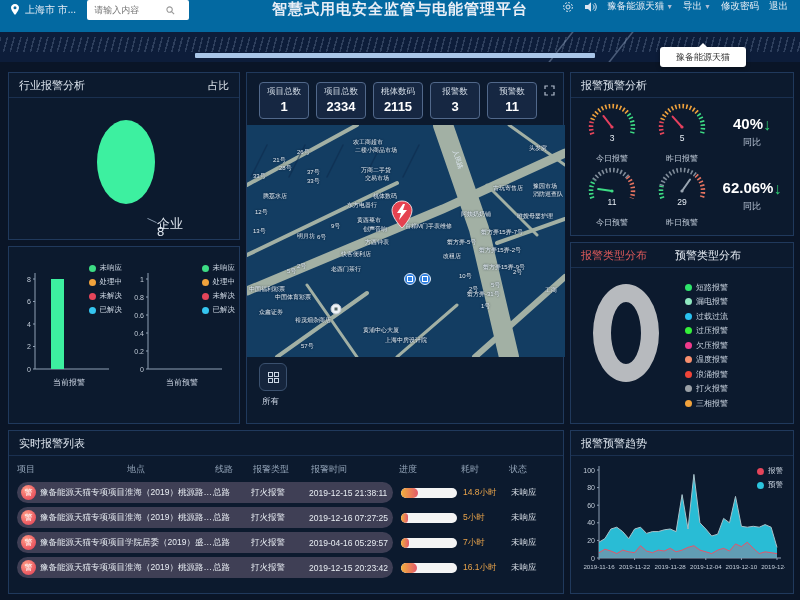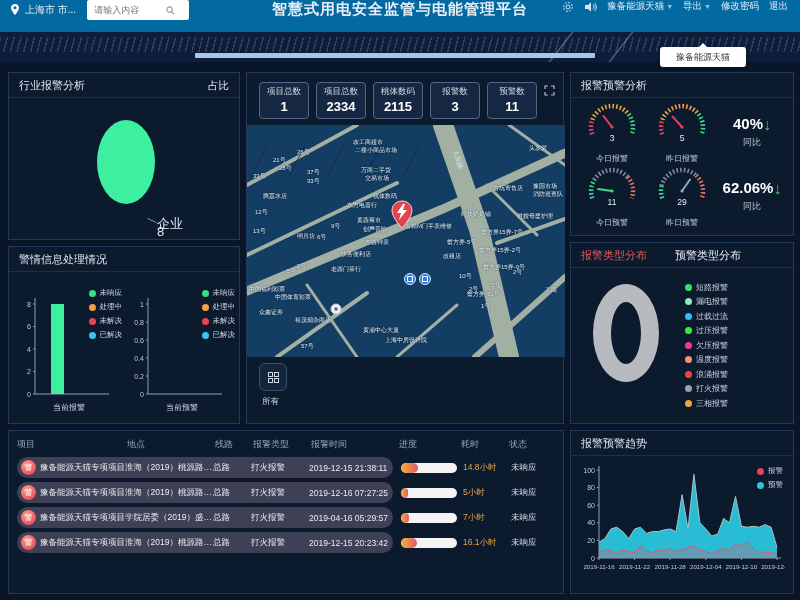--- a/index.html
+++ b/index.html
@@ -171,9 +171,6 @@
   </div>
 
   <div class="panel" id="panel-alarminfo">
-    <div class="ptitle">
-      <span>警情信息处理情况</span>
-    </div>
     <div id="ai-body">
         <div class="ai-half"><svg width="104" height="146" viewBox="0 0 104 146">
             <line x1="24" y1="22" x2="24" y2="118" stroke="#8fa0b4" stroke-width="1"></line>

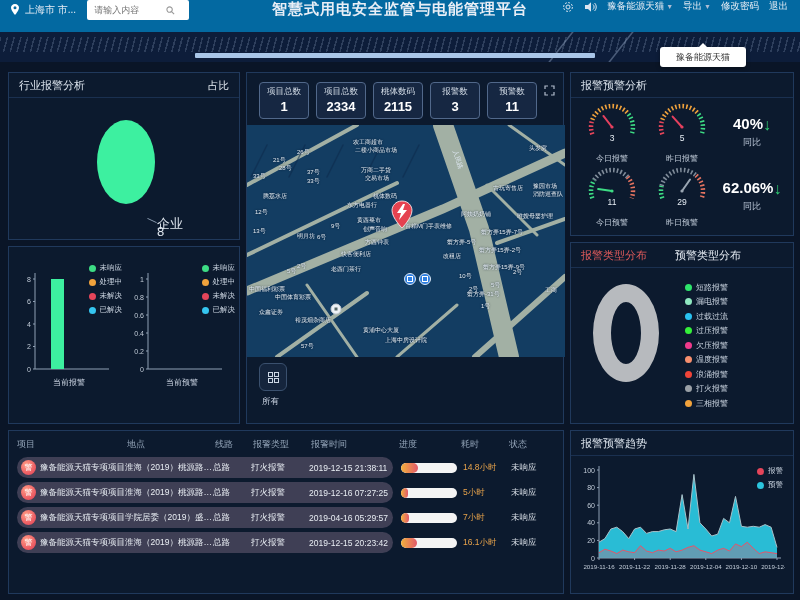--- a/index.html
+++ b/index.html
@@ -470,6 +470,9 @@
   </div>
 
   <div class="panel" id="panel-table">
+    <div class="ptitle">
+      <span>实时报警列表</span>
+    </div>
     <div id="tbl-head">
         <span class="h-proj">项目</span>
         <span class="h-loc">地点</span>

